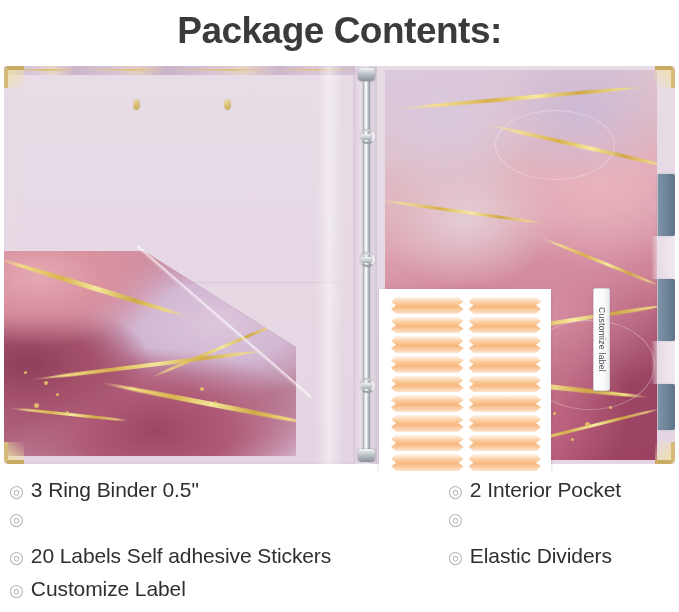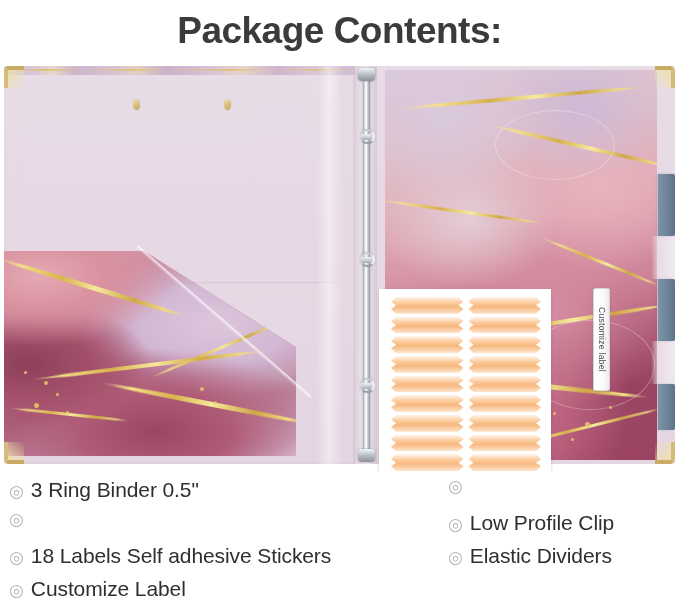--- a/index.html
+++ b/index.html
@@ -546,6 +546,7 @@
   <div class="col right-col" id="contents-right">
       <div class="bullet-row">
         <span class="bullet-glyph">◎</span>
+        <span class="bullet-text">2 Interior Pocket</span>
       </div>
       <div class="bullet-row">
         <span class="bullet-glyph">◎</span>

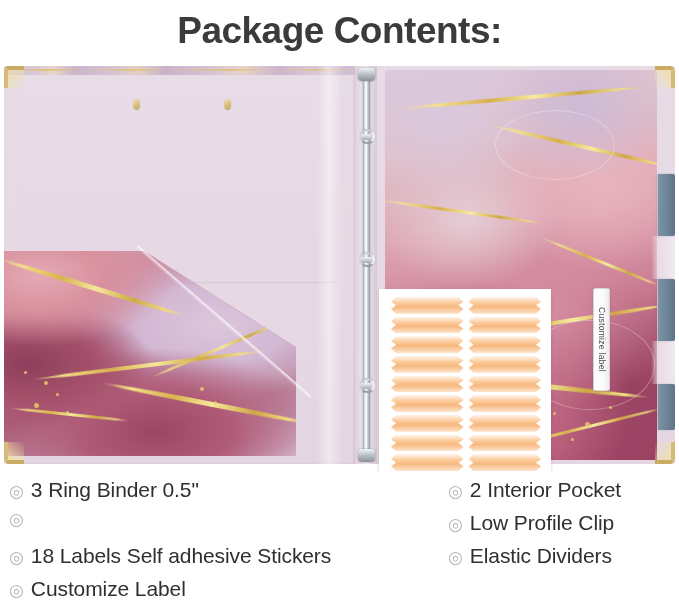--- a/index.html
+++ b/index.html
@@ -550,7 +550,6 @@
       </div>
       <div class="bullet-row">
         <span class="bullet-glyph">◎</span>
-        <span class="bullet-text">Low Profile Clip</span>
       </div>
       <div class="bullet-row">
         <span class="bullet-glyph">◎</span>

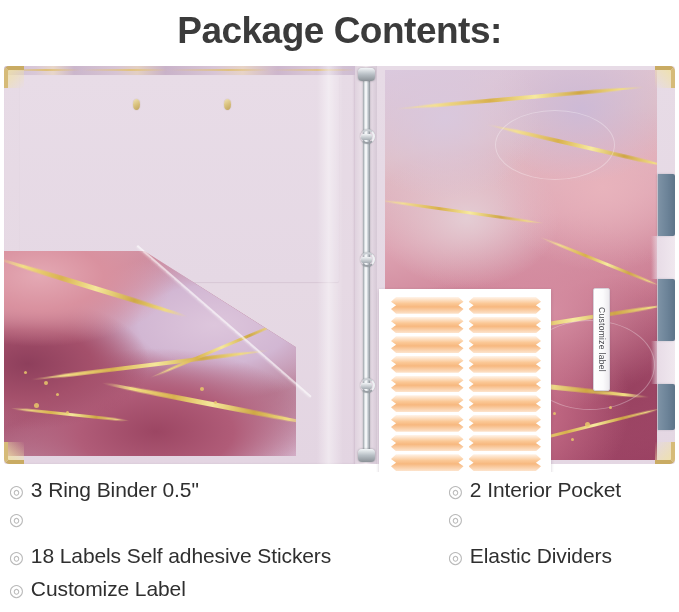--- a/index.html
+++ b/index.html
@@ -536,7 +536,7 @@
       </div>
       <div class="bullet-row">
         <span class="bullet-glyph">◎</span>
-        <span class="bullet-text">18 Labels Self adhesive Stickers</span>
+        <span class="bullet-text">20 Labels Self adhesive Stickers</span>
       </div>
       <div class="bullet-row">
         <span class="bullet-glyph">◎</span>

